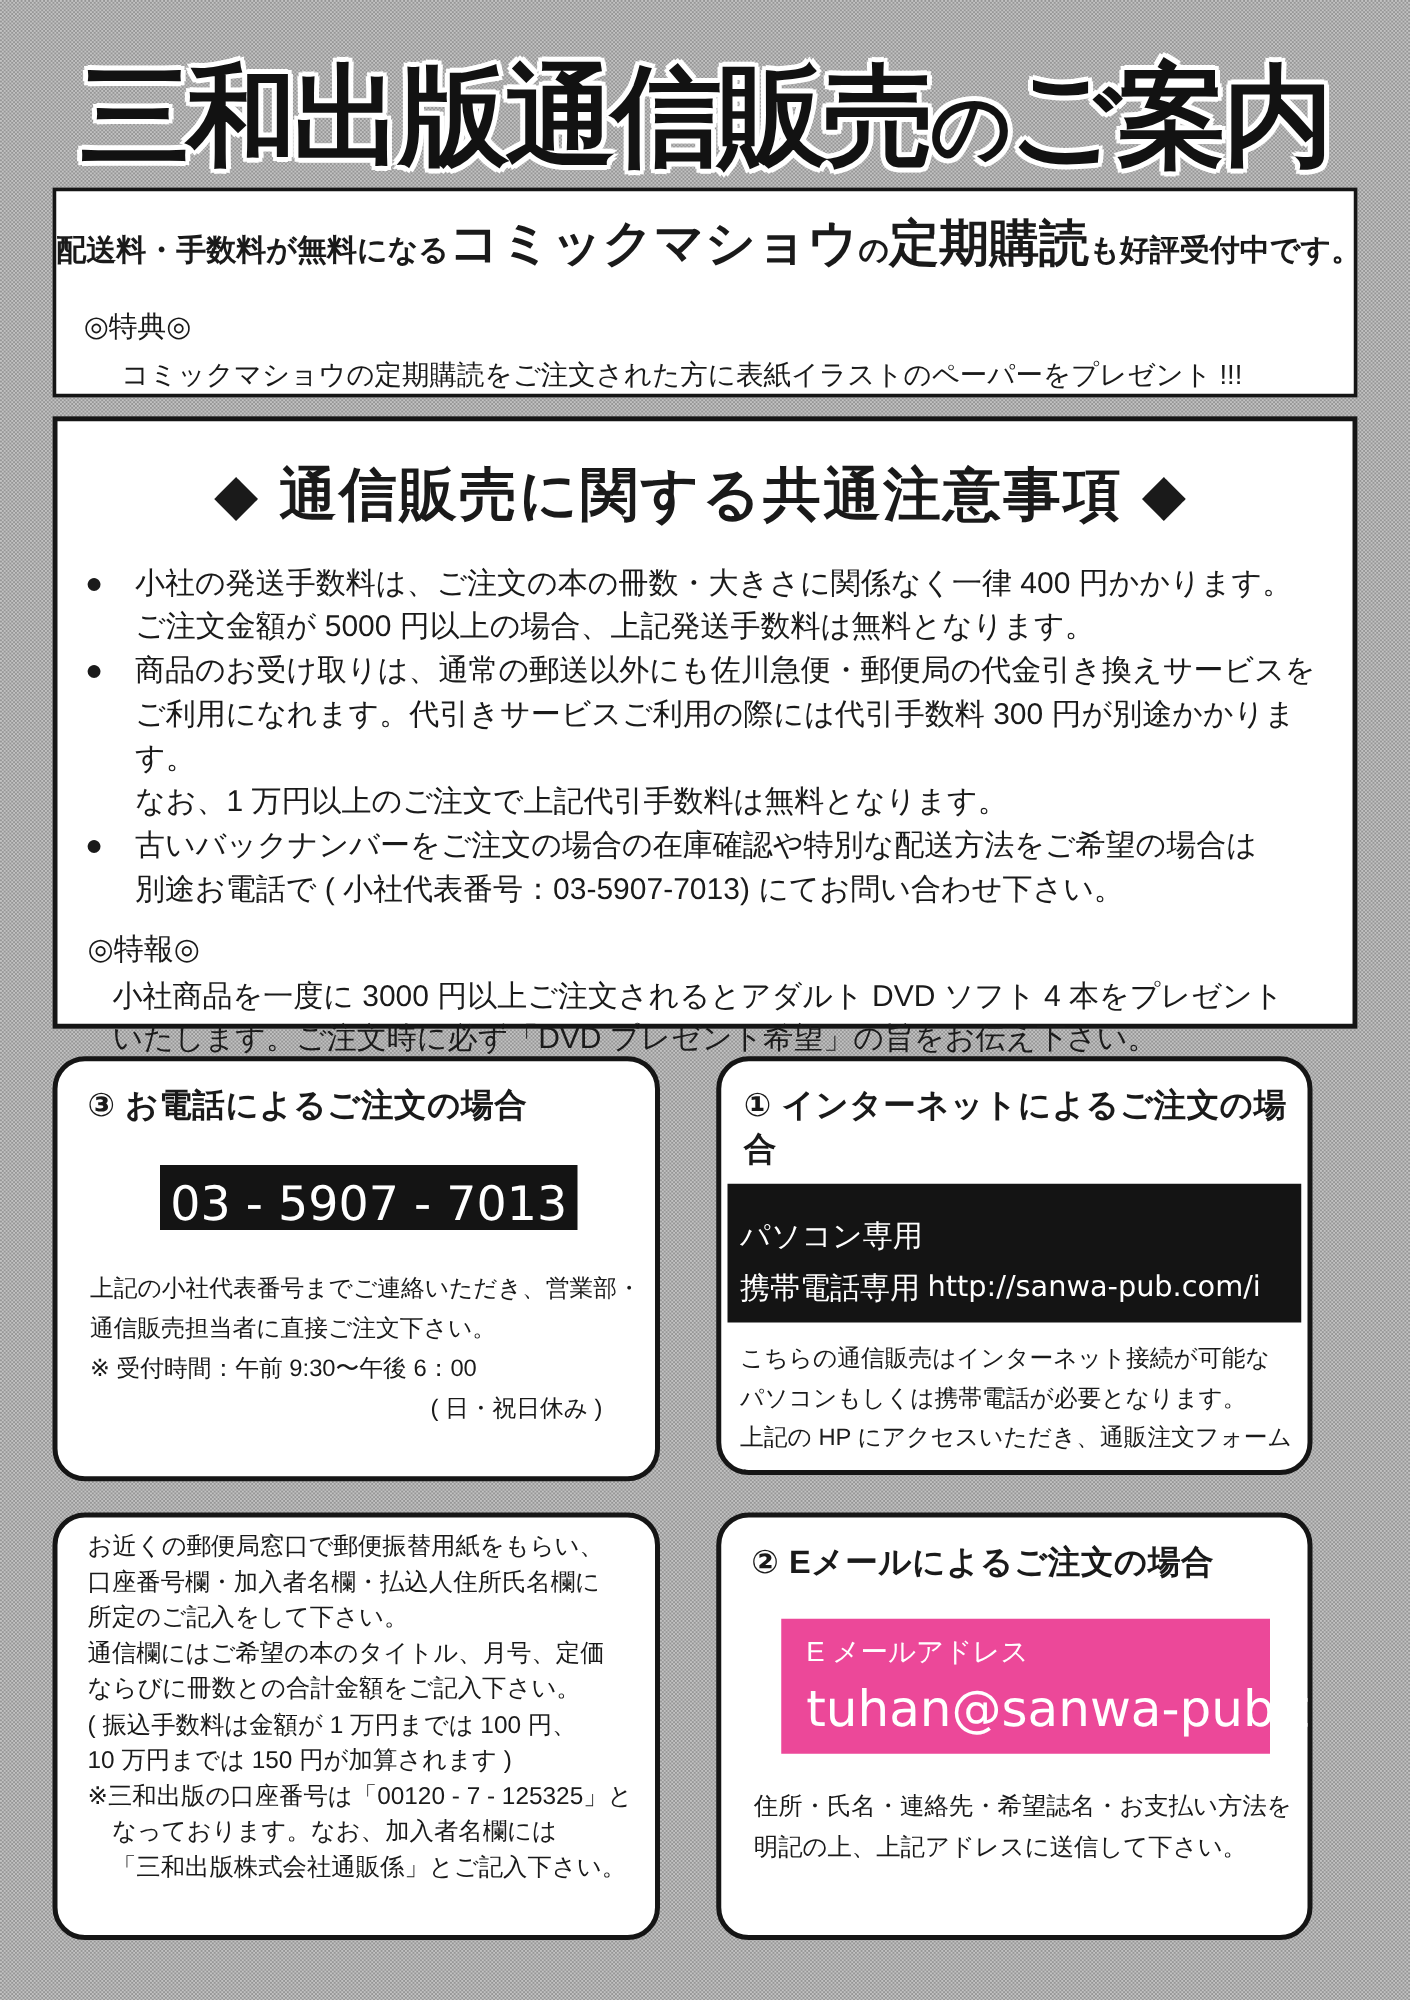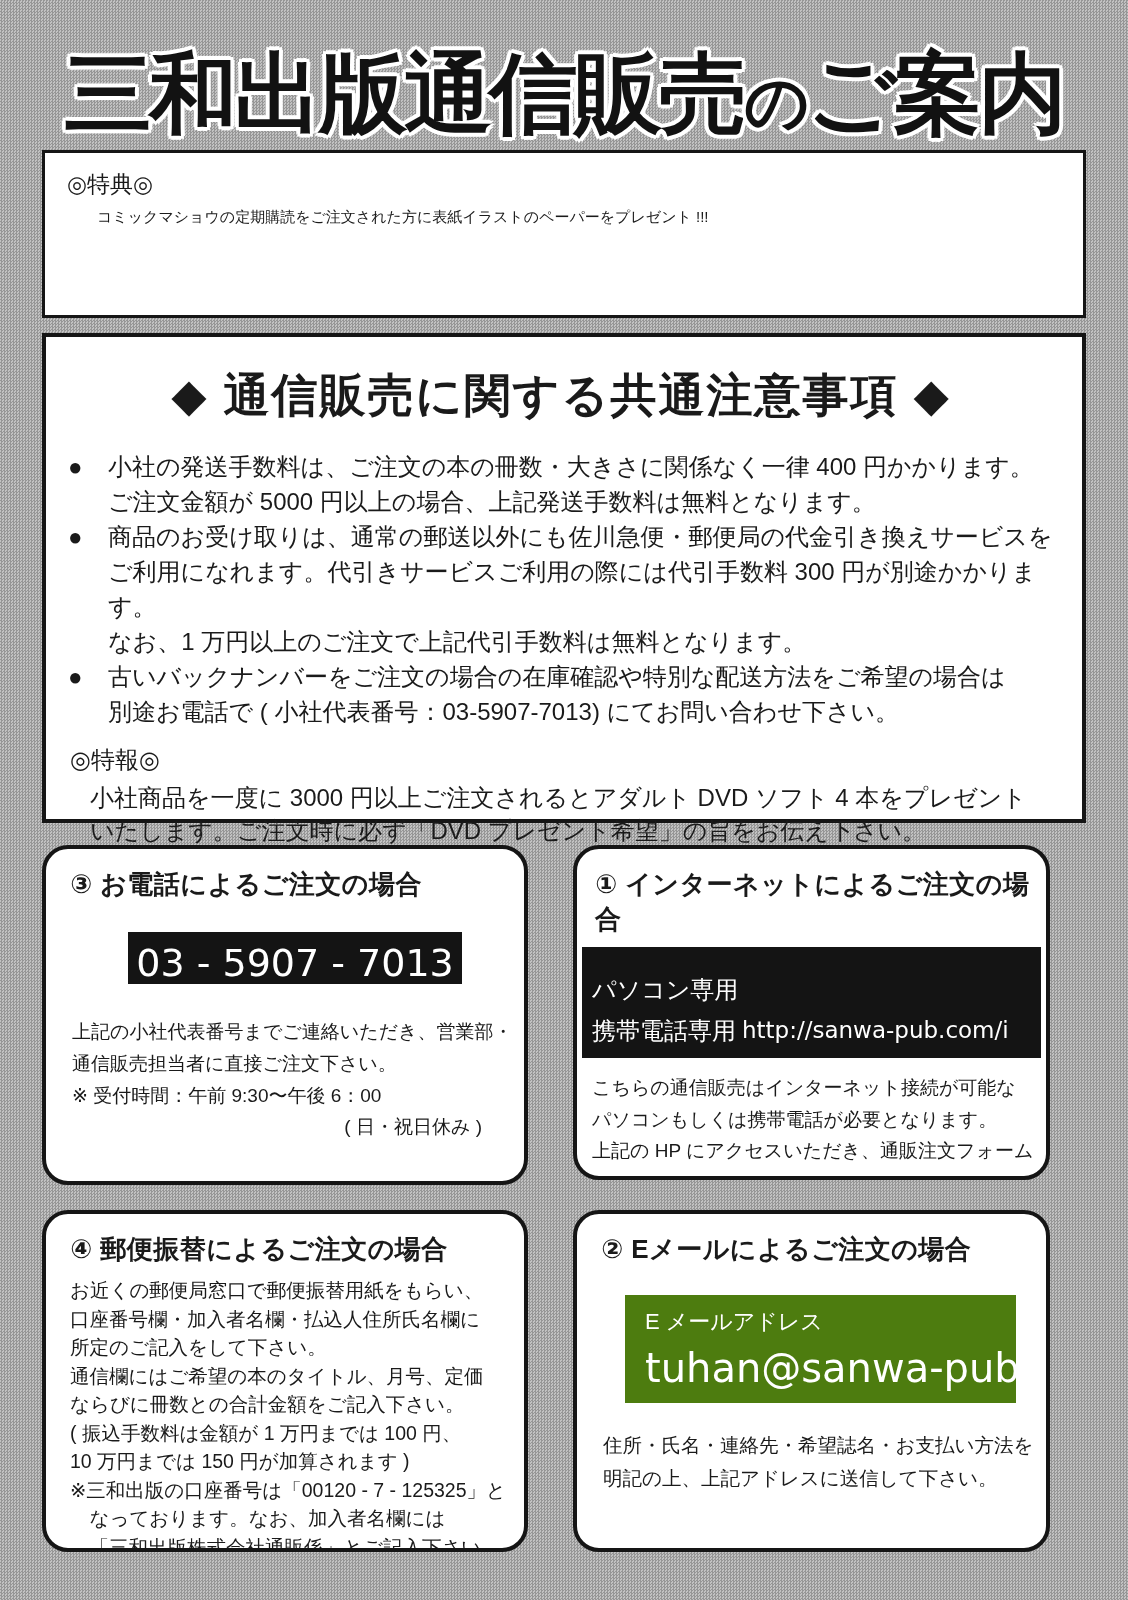--- a/index.html
+++ b/index.html
@@ -81,6 +81,7 @@
   <h1 class="page-title"><span class="t-big">三和出版通信販売</span><span class="t-small">の</span><span class="t-big">ご案内</span></h1>
 
   <section class="sqbox box-a">
+    <div class="sub-line1"><span class="s-norm">配送料・手数料が無料になる</span><span class="s-big">コミックマショウ</span><span class="s-norm">の</span><span class="s-big">定期購読</span><span class="s-norm">も好評受付中です。</span></div>
     <div class="bonus-label">◎特典◎</div>
     <div class="bonus-text">コミックマショウの定期購読をご注文された方に表紙イラストのペーパーをプレゼント !!!</div>
   </section>

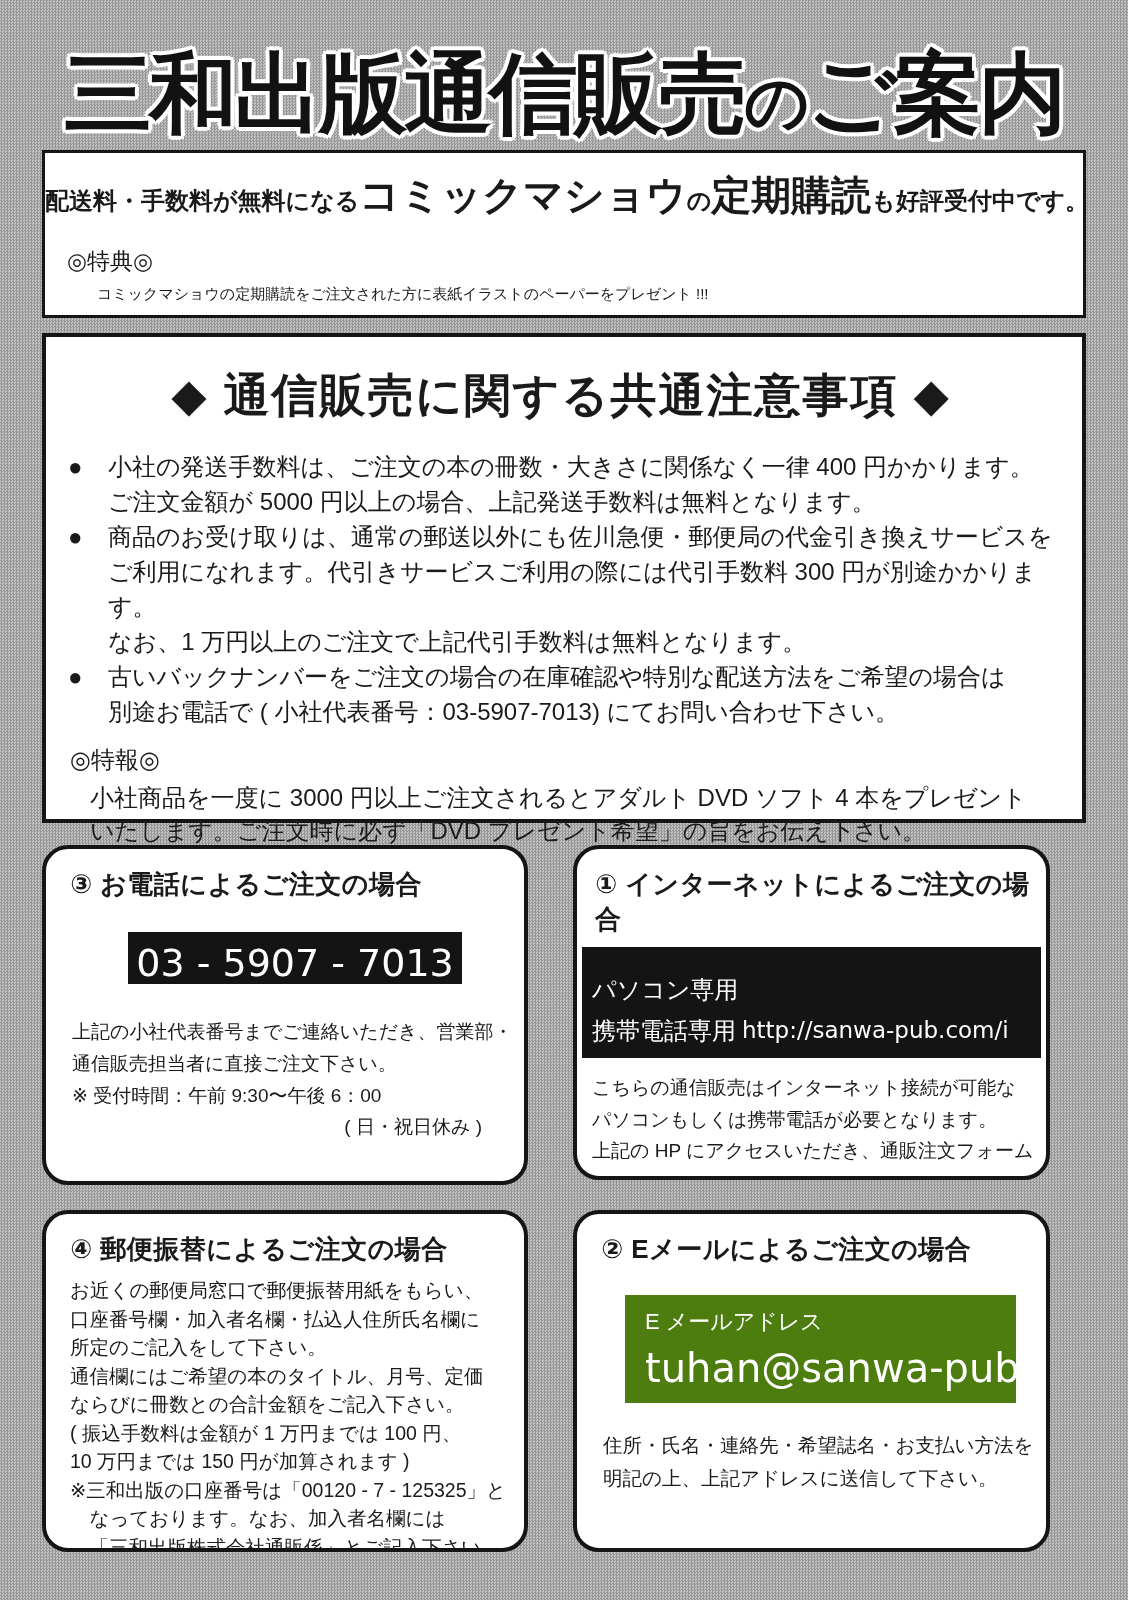--- a/index.html
+++ b/index.html
@@ -37,7 +37,7 @@
   .s-norm{font-size:24px;}
   .s-big{font-size:40px;}
   .bonus-label{margin:16px 0 0 22px;font-size:23px;}
-  .bonus-text{margin:8px 0 0 52px;font-size:15px;}
+  .bonus-text{margin:8px 0 0 52px;font-size:22px;}
   
   .box-b{left:42px;top:333px;width:1044px;height:490px;border-width:4px;padding:20px 28px 16px 22px;}
   .notice-heading{margin:8px 0 22px 0;text-align:center;font-size:46px;font-weight:bold;letter-spacing:2px;}

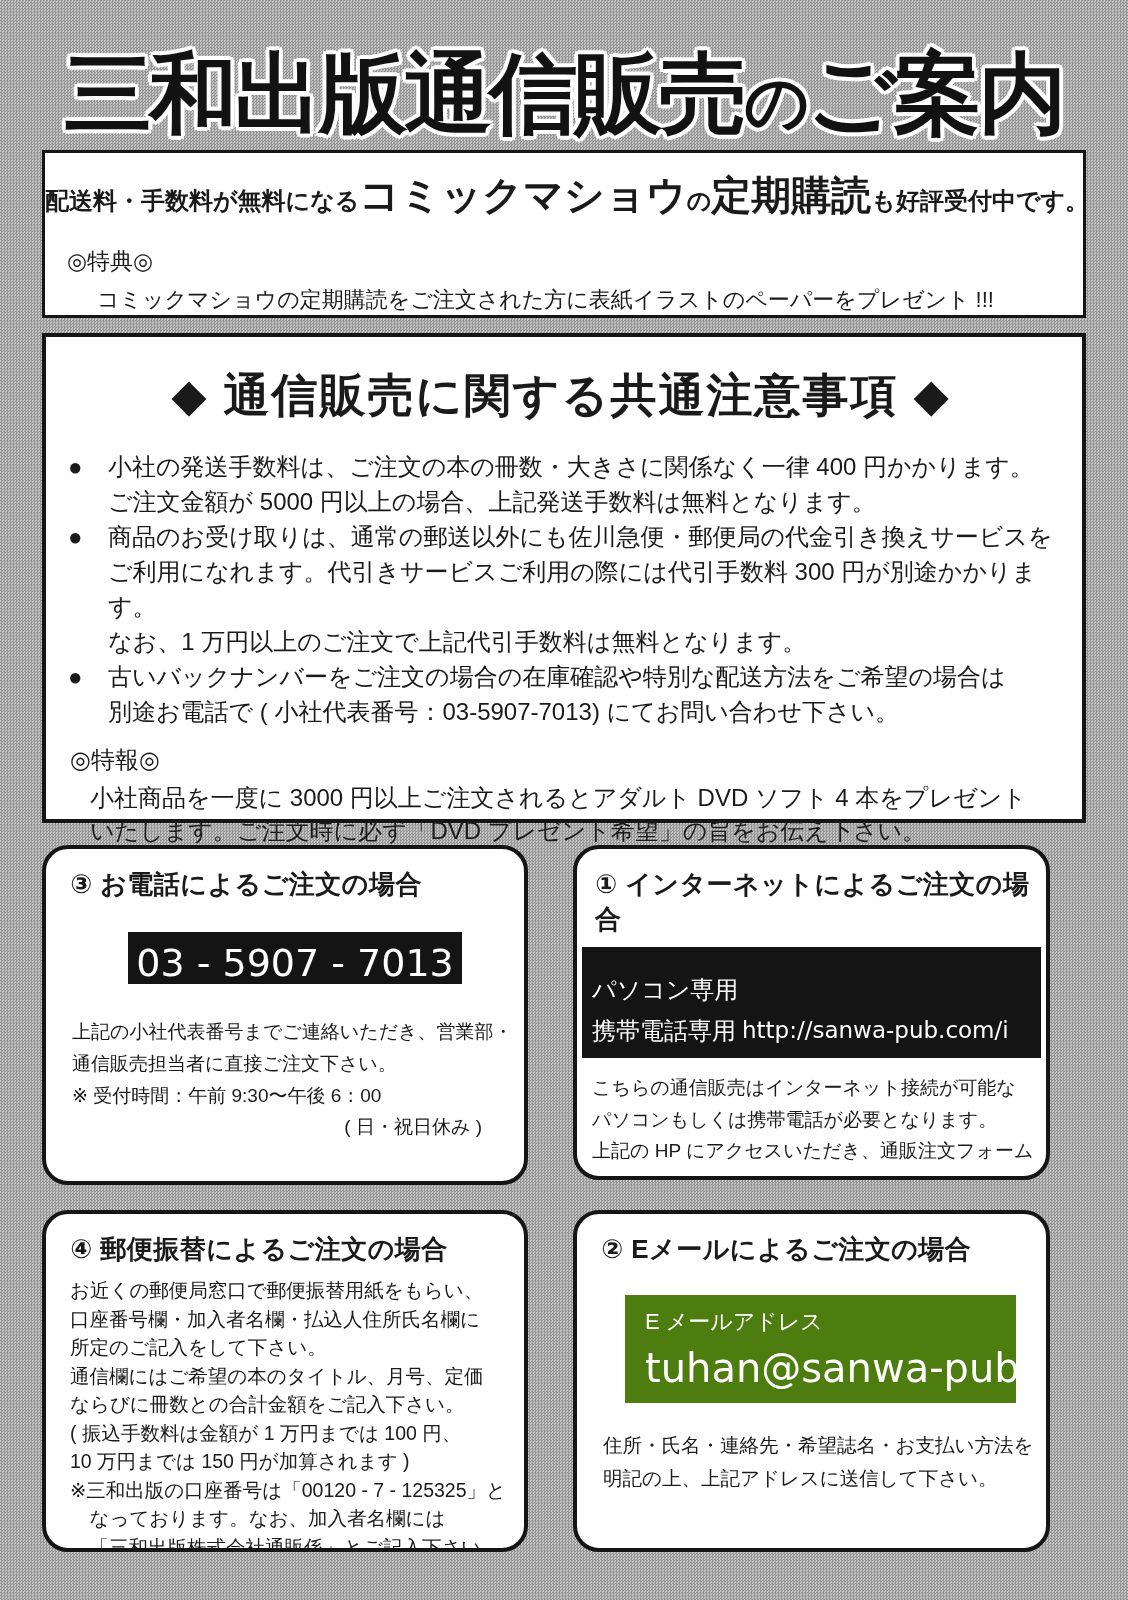--- a/index.html
+++ b/index.html
@@ -138,7 +138,6 @@
   </section>
 
   <section class="rbox box-postal">
-    <h3>④ 郵便振替によるご注文の場合</h3>
     <div class="postal-body pre">お近くの郵便局窓口で郵便振替用紙をもらい、
 口座番号欄・加入者名欄・払込人住所氏名欄に
 所定のご記入をして下さい。

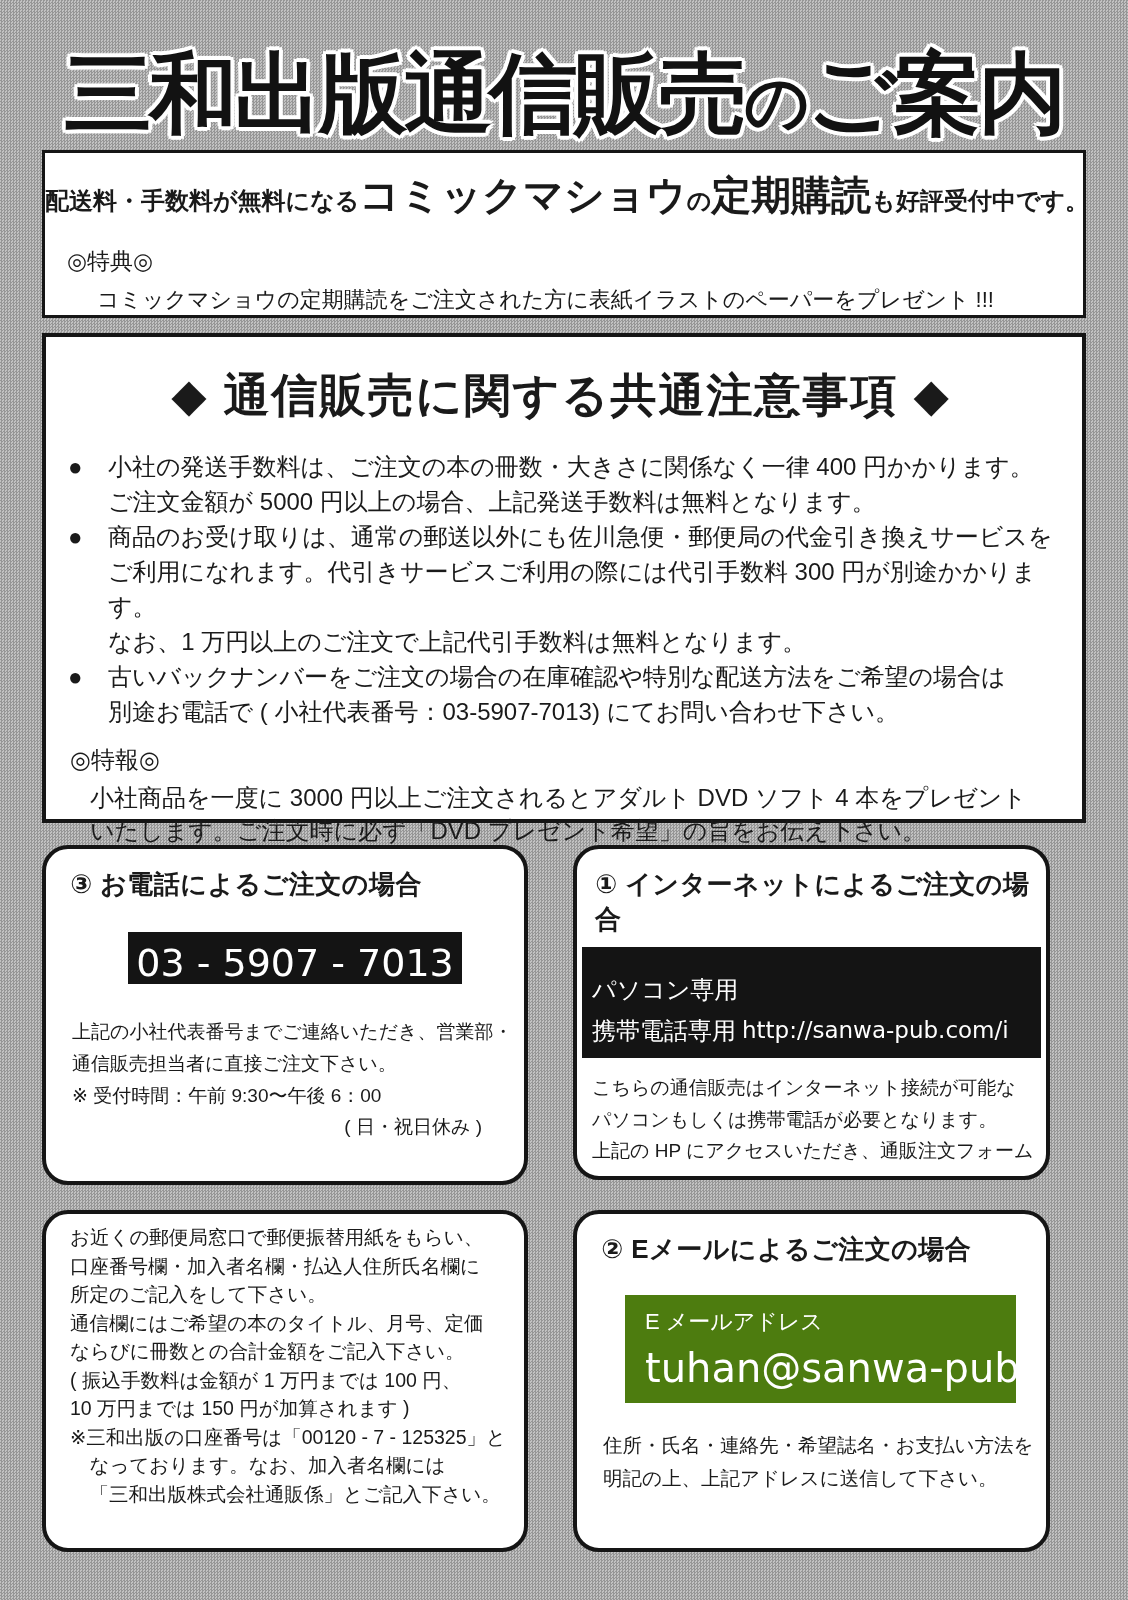--- a/index.html
+++ b/index.html
@@ -68,7 +68,7 @@
   .postal-body{margin:9px 0 0 24px;font-size:19.5px;line-height:28.5px;}
   
   .box-mail{left:573px;top:1210px;width:477px;height:342px;}
-  .mail-bar{margin:28px 30px 0 48px;background:#4d7c0f;color:#fff;padding:12px 0 12px 20px;}
+  .mail-bar{margin:28px 30px 0 48px;background:#ec4899;color:#fff;padding:12px 0 12px 20px;}
   .mail-label{font-size:22px;}
   .mail-addr{margin-top:8px;font-size:40px;font-family:"DejaVu Sans",sans-serif;white-space:nowrap;}
   .mail-body{margin:26px 0 0 26px;font-size:19.5px;line-height:33px;}

